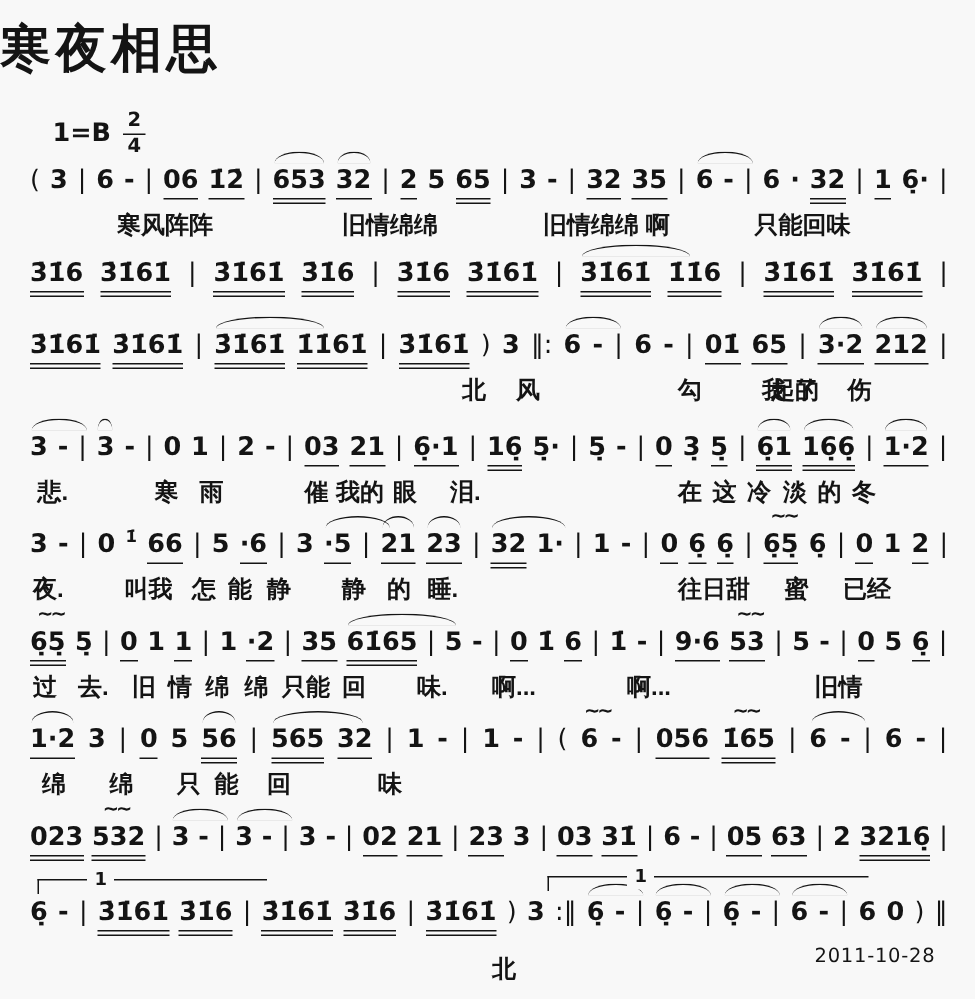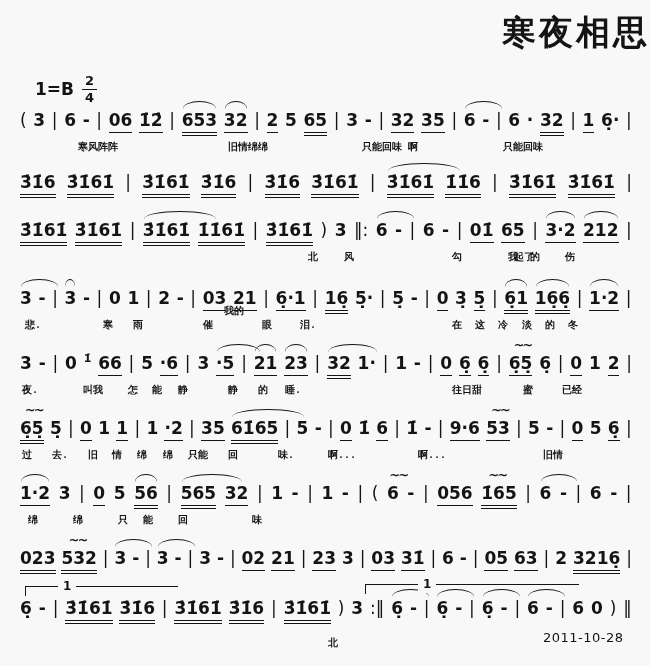--- a/index.html
+++ b/index.html
@@ -5,7 +5,7 @@
   html,body{margin:0;padding:0;background:#f8f8f8;}
   #page{position:relative;width:650px;height:666px;background:#f8f8f8;color:#141414;
         font-family:"DejaVu Sans","Liberation Sans",sans-serif;overflow:hidden;}
-  .title{position:absolute;top:10px;left:0;width:100%;text-align:right;
+  .title{position:absolute;top:10px;left:0;width:100%;text-align:left;
          font-size:34px;font-weight:700;letter-spacing:3px;}
   .credit{position:absolute;top:58px;font-size:17px;font-weight:600;white-space:pre;}
   .credit.singer{left:253px;}

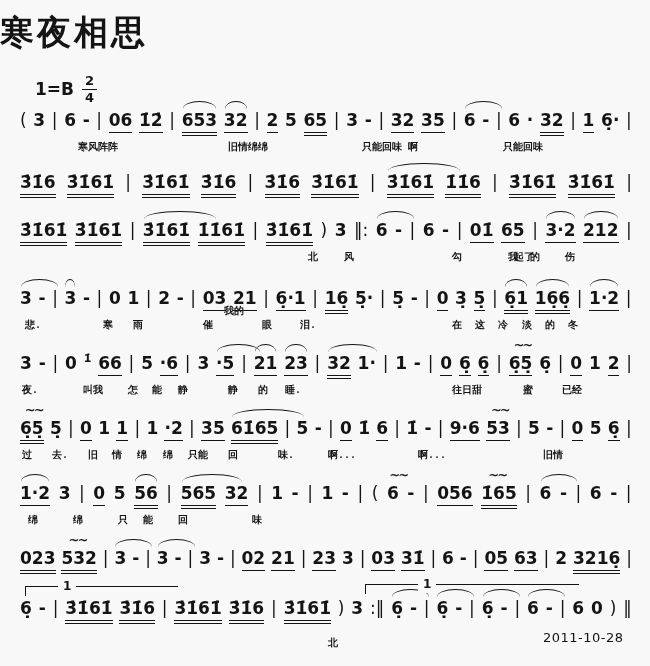--- a/index.html
+++ b/index.html
@@ -33,8 +33,8 @@
   .mk{position:absolute;top:-16px;left:20%;font-style:normal;font-size:13px;
       font-weight:700;letter-spacing:-2px;}
   .g{font-size:11px;transform:translateY(-7px);display:inline-block;}
-  .lyr{position:absolute;font-size:10px;font-weight:600;white-space:pre;
-       font-family:Liberation Mono, monospace;}
+  .lyr{position:absolute;font-size:16px;font-weight:600;white-space:pre;
+       font-family:Liberation Sans, sans-serif;}
   .volta{position:absolute;height:9px;border-top:1.6px solid #141414;
          border-left:1.6px solid #141414;}
   .volta .vlabel{position:absolute;top:-9px;font-size:12px;font-weight:700;

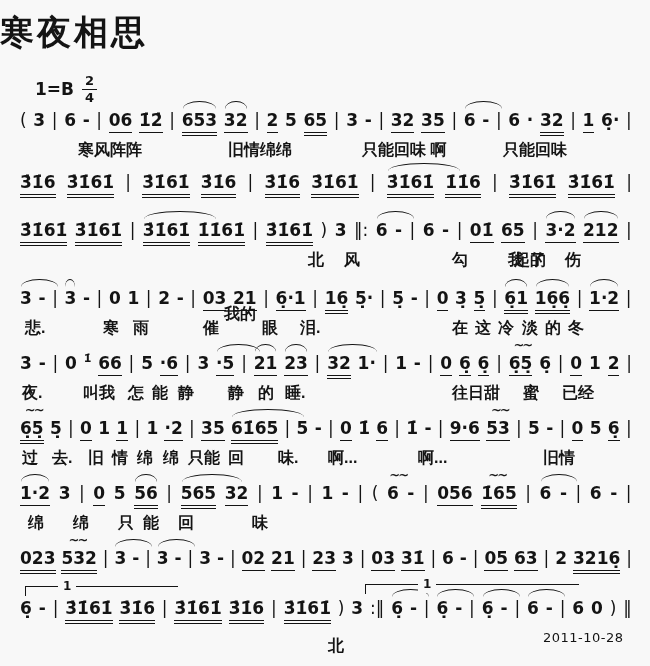--- a/index.html
+++ b/index.html
@@ -95,7 +95,7 @@
         </div>
         <span class="lyr" style="left: 58px; top: 30px;">寒风阵阵</span>
         <span class="lyr" style="left: 208px; top: 30px;">旧情绵绵</span>
-        <span class="lyr" style="left: 342px; top: 30px;">只能回味 啊</span>
+        <span class="lyr" style="left: 342px; top: 30px;">旧情绵绵 啊</span>
         <span class="lyr" style="left: 483px; top: 30px;">只能回味</span>
       </div>
       <div class="line" style="top: 172px;">

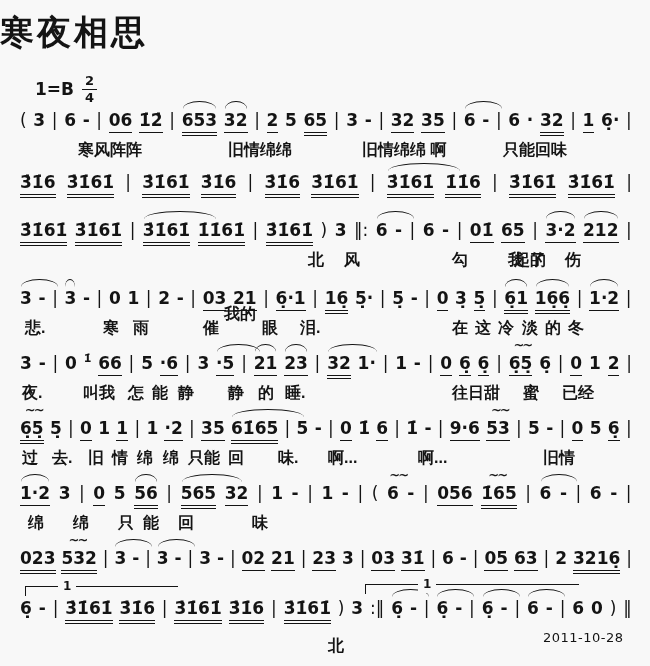--- a/index.html
+++ b/index.html
@@ -189,7 +189,7 @@
         <span class="lyr" style="left: 83px; top: 30px;">寒</span>
         <span class="lyr" style="left: 113px; top: 30px;">雨</span>
         <span class="lyr" style="left: 183px; top: 30px;">催</span>
-        <span class="lyr" style="left: 204px; top: 16px;">我的</span>
+        <span class="lyr" style="left: 204px; top: 30px;">我的</span>
         <span class="lyr" style="left: 242px; top: 30px;">眼</span>
         <span class="lyr" style="left: 280px; top: 30px;">泪.</span>
         <span class="lyr" style="left: 432px; top: 30px;">在</span>

